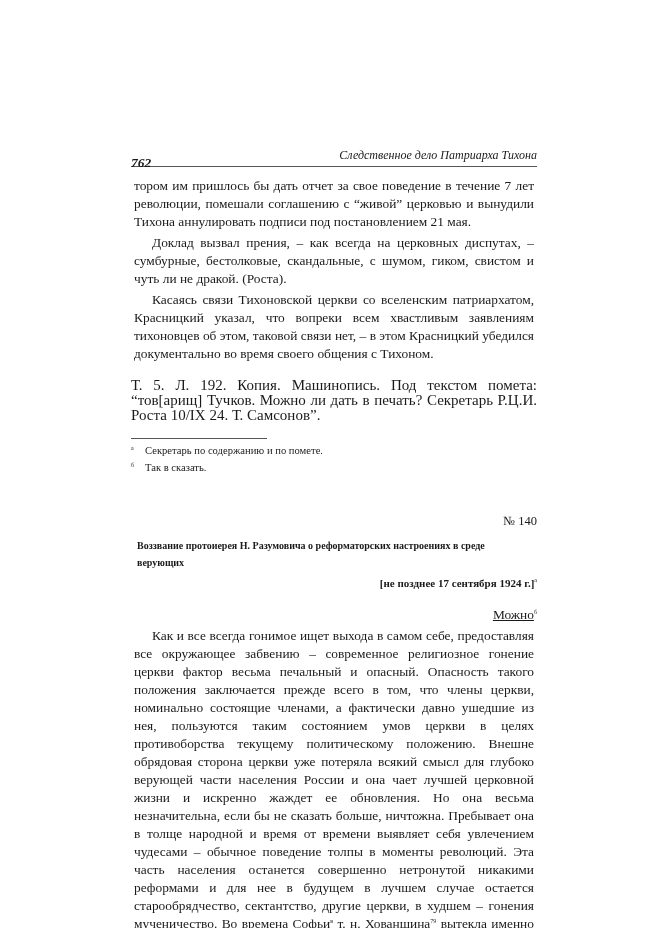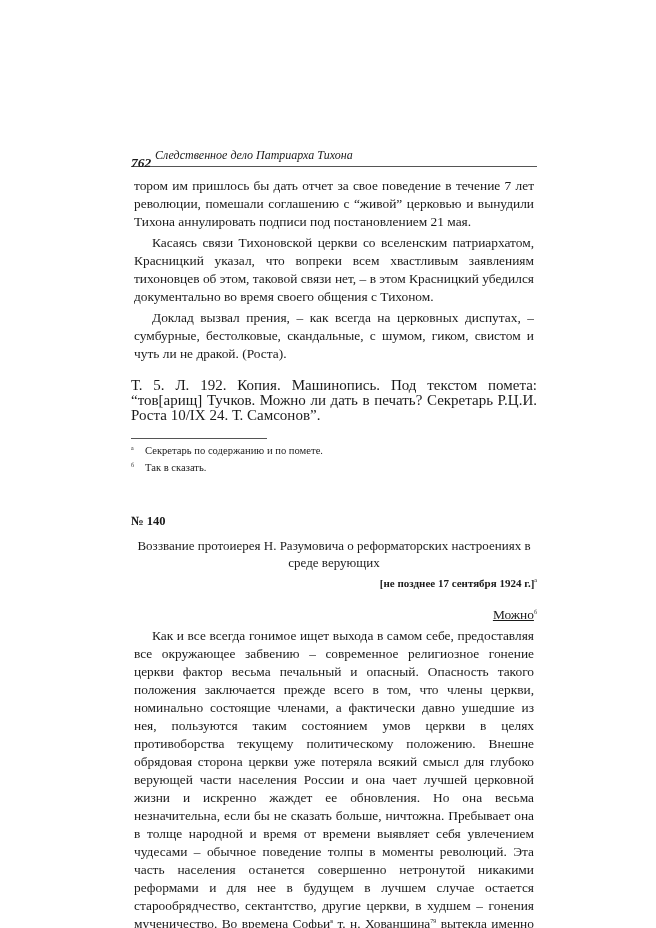--- a/index.html
+++ b/index.html
@@ -39,7 +39,7 @@
       left: 0;
       right: 0;
       top: 1px;
-      text-align: left;
+      text-align: right;
       font-style: italic;
       font-size: 12px;
       padding-left: 24px;

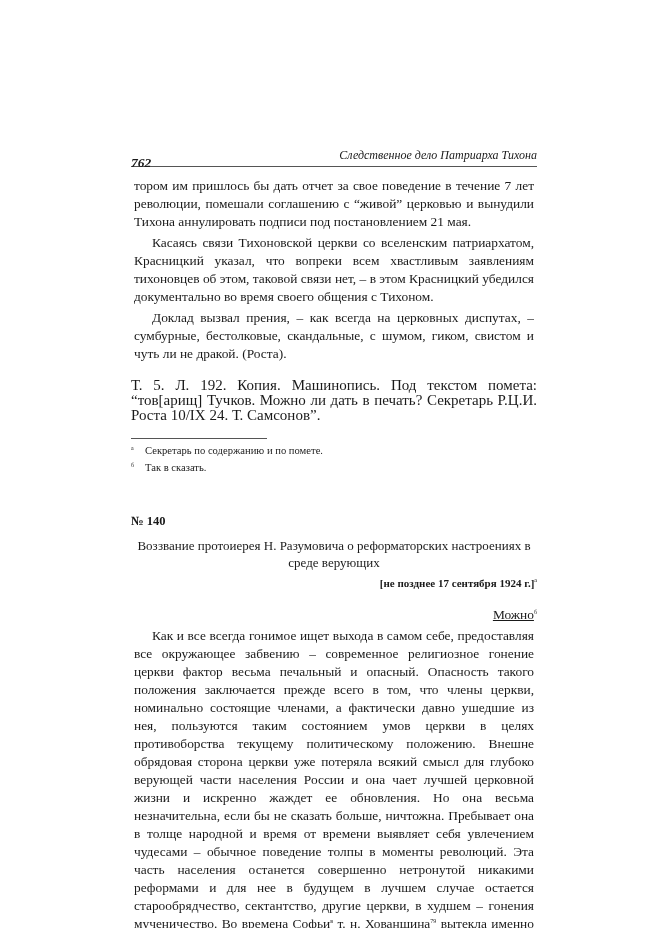--- a/index.html
+++ b/index.html
@@ -135,8 +135,8 @@
 
   <div class="cont-block">
     <p class="body-text">тором им пришлось бы дать отчет за свое поведение в течение 7 лет революции, помешали соглашению с “живой” церковью и вынудили Тихона аннулировать подписи под постановлением 21 мая.</p>
+    <p class="body-text indent">Доклад вызвал прения, – как всегда на церковных диспутах, – сумбурные, бестолковые, скандальные, с шумом, гиком, свистом и чуть ли не дракой. (Роста).</p>
     <p class="body-text indent">Касаясь связи Тихоновской церкви со вселенским патриархатом, Красницкий указал, что вопреки всем хвастливым заявлениям тихоновцев об этом, таковой связи нет, – в этом Красницкий убедился документально во время своего общения с Тихоном.</p>
-    <p class="body-text indent">Доклад вызвал прения, – как всегда на церковных диспутах, – сумбурные, бестолковые, скандальные, с шумом, гиком, свистом и чуть ли не дракой. (Роста).</p>
   </div>
 
   <p class="source-note">Т. 5. Л. 192. Копия. Машинопись. Под текстом помета: “тов[арищ] Тучков. Можно ли дать в печать? Секретарь Р.Ц.И. Роста 10/IX 24. Т. Самсонов”.</p>

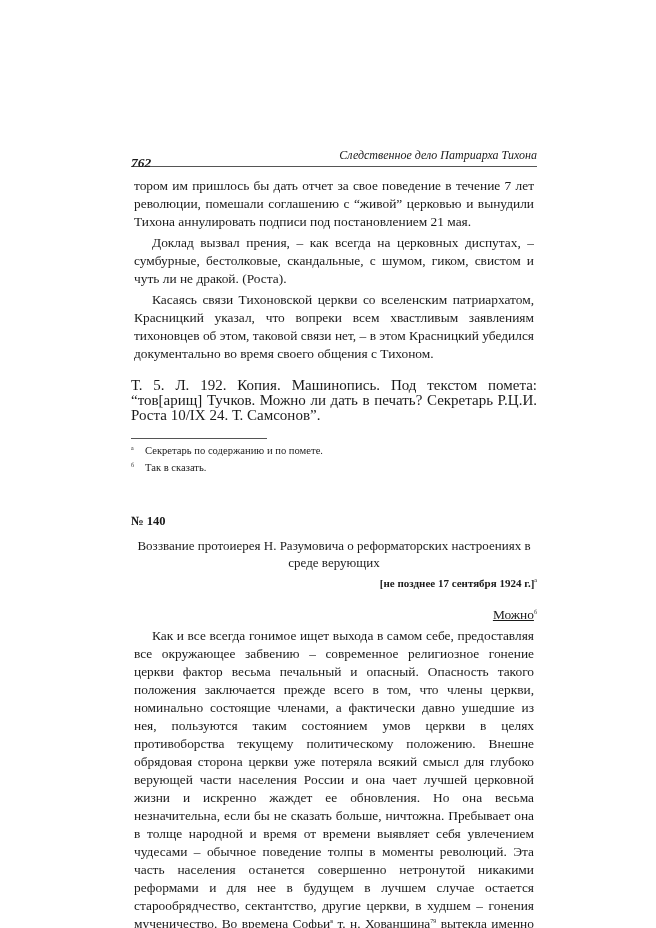--- a/index.html
+++ b/index.html
@@ -84,8 +84,8 @@
     }
     .doc-number {
       margin-top: 38px;
-      text-align: left;
-      font-weight: bold;
+      text-align: right;
+      font-weight: normal;
       font-size: 12.5px;
       line-height: 16px;
     }

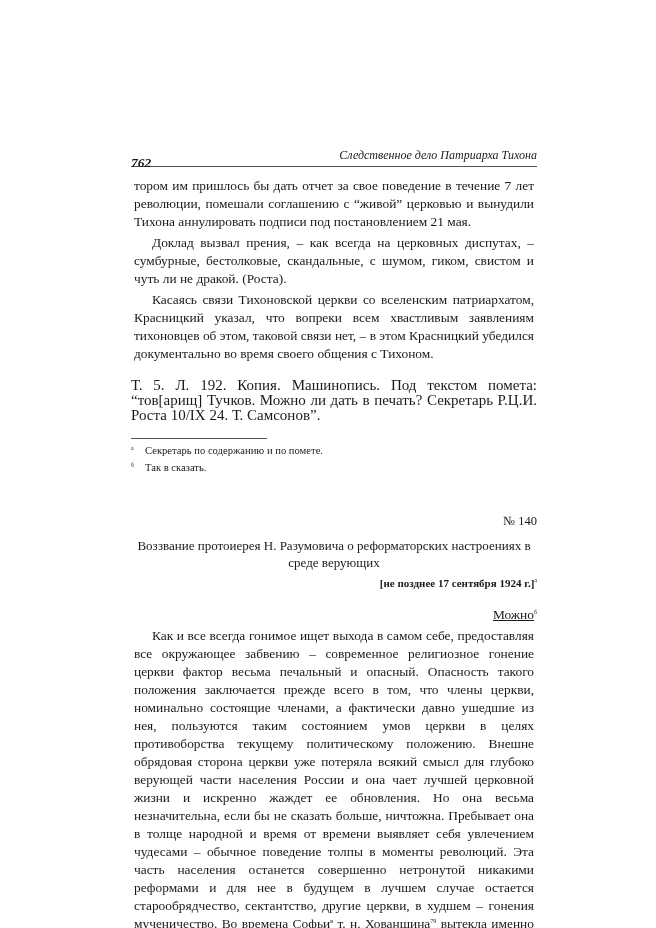--- a/index.html
+++ b/index.html
@@ -91,9 +91,8 @@
     }
     .doc-title {
       margin-top: 8px;
-      text-align: center;
-      font-weight: normal;
-      font-size: 13px;
+      font-weight: bold;
+      font-size: 10px;
       line-height: 17px;
       padding: 0 6px;
     }

